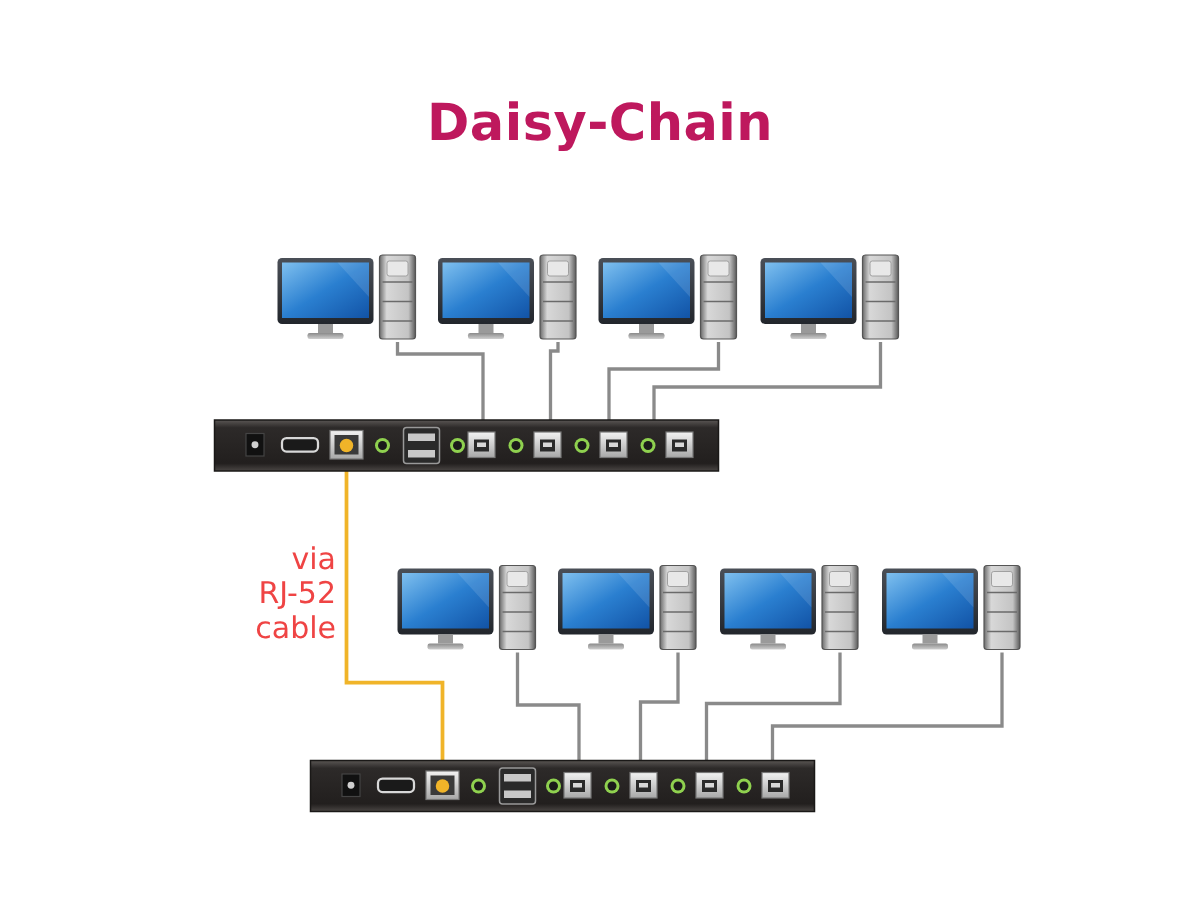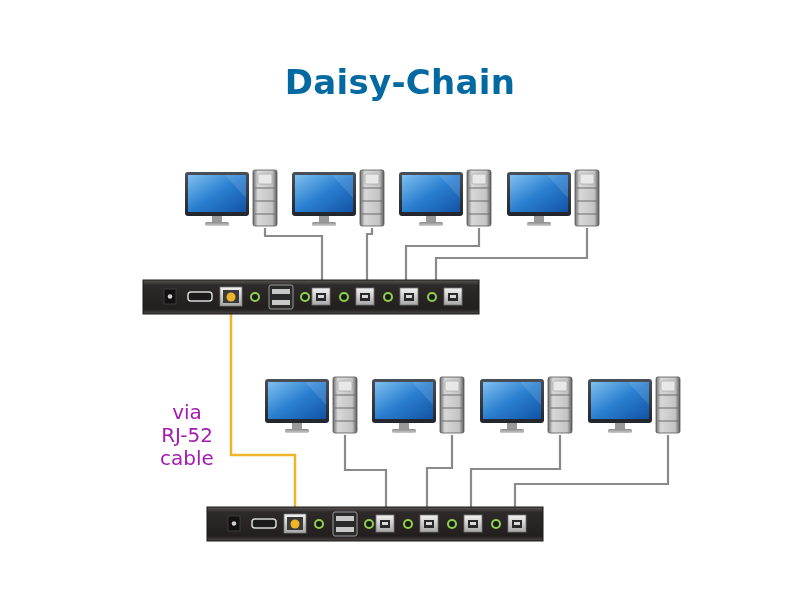--- a/index.html
+++ b/index.html
@@ -4,7 +4,7 @@
 <style>
   html, body { margin:0; padding:0; background:#ffffff; }
   body { width:800px; height:600px; position:relative; overflow:hidden; font-family:"DejaVu Sans", sans-serif; }
-  #title { position:absolute; left:0; width:800px; top:62px; text-align:center; font-size:34px; font-weight:bold; color:#0369a1; letter-spacing:0.3px; }
+  #title { position:absolute; left:0; width:800px; top:62px; text-align:center; font-size:34px; font-weight:bold; color:#be185d; letter-spacing:0.3px; }
   #label { position:absolute; left:150px; top:361px; width:74px; text-align:center; color:#a21caf; font-size:20px; line-height:23px;margin-top:40px; }
   #label div { white-space:nowrap; }
   svg#diagram { position:absolute; left:0; top:0; }

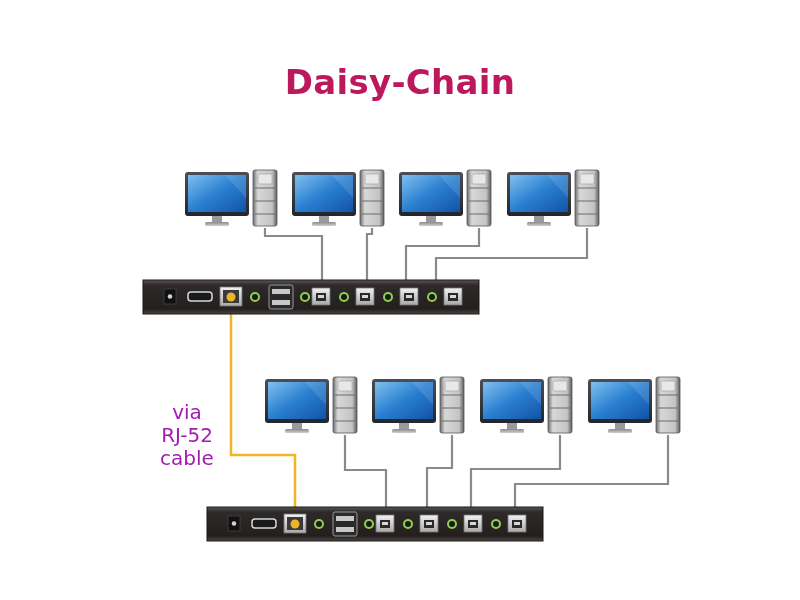--- a/index.html
+++ b/index.html
@@ -5,7 +5,7 @@
   html, body { margin:0; padding:0; background:#ffffff; }
   body { width:800px; height:600px; position:relative; overflow:hidden; font-family:"DejaVu Sans", sans-serif; }
   #title { position:absolute; left:0; width:800px; top:62px; text-align:center; font-size:34px; font-weight:bold; color:#be185d; letter-spacing:0.3px; }
-  #label { position:absolute; left:150px; top:361px; width:74px; text-align:center; color:#a21caf; font-size:20px; line-height:23px;margin-top:40px; }
+  #label { position:absolute; left:150px; top:361px; width:74px; text-align:right; color:#ef4444; font-size:20px; line-height:23px; }
   #label div { white-space:nowrap; }
   svg#diagram { position:absolute; left:0; top:0; }
 </style>

